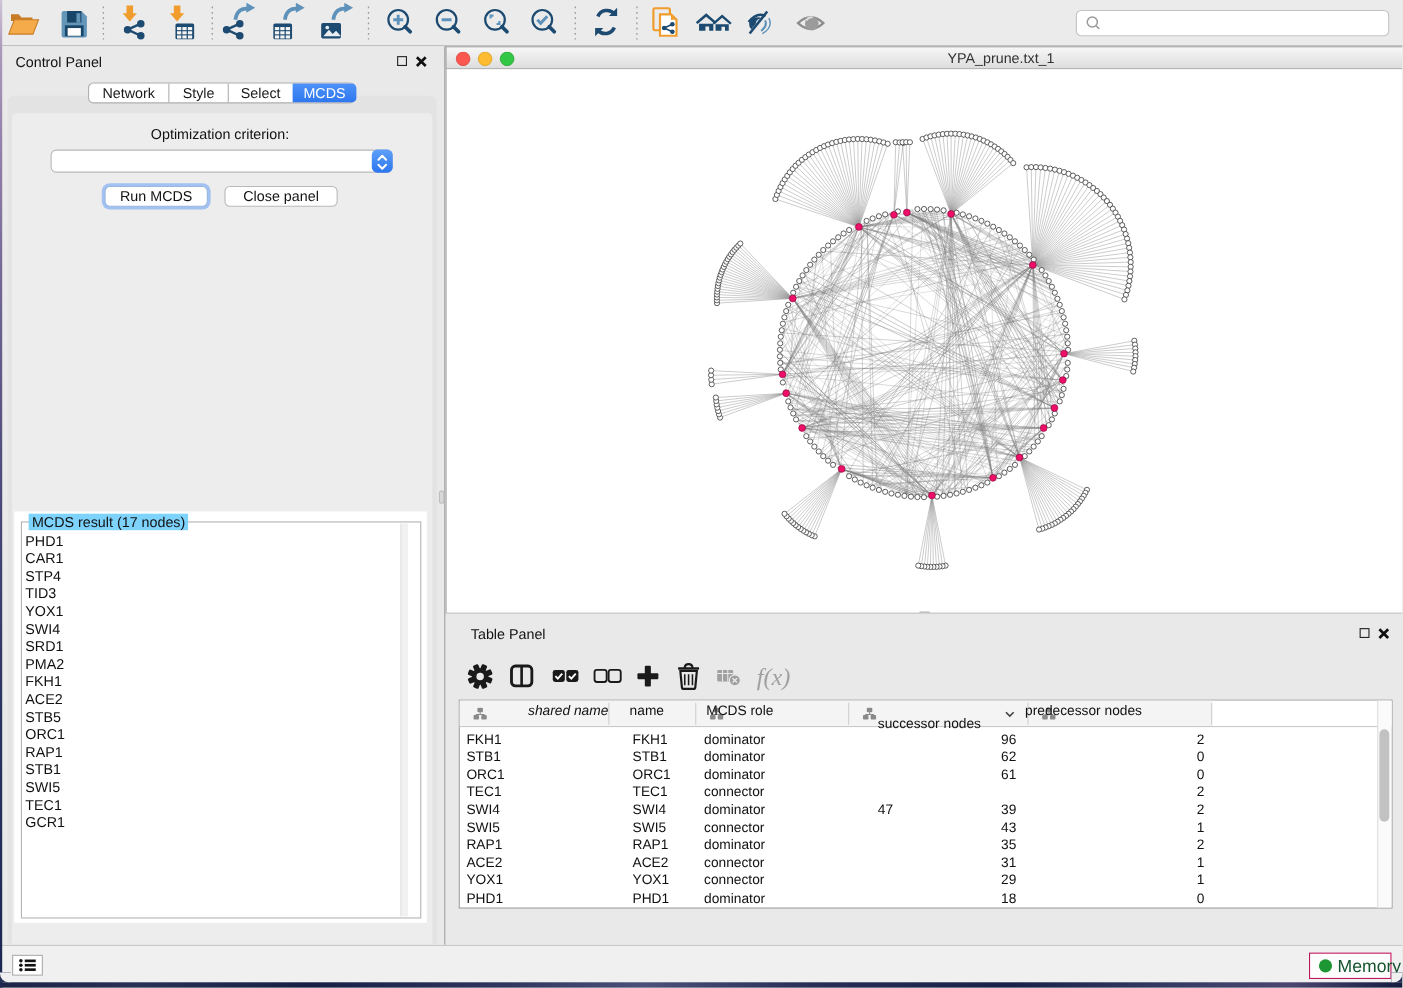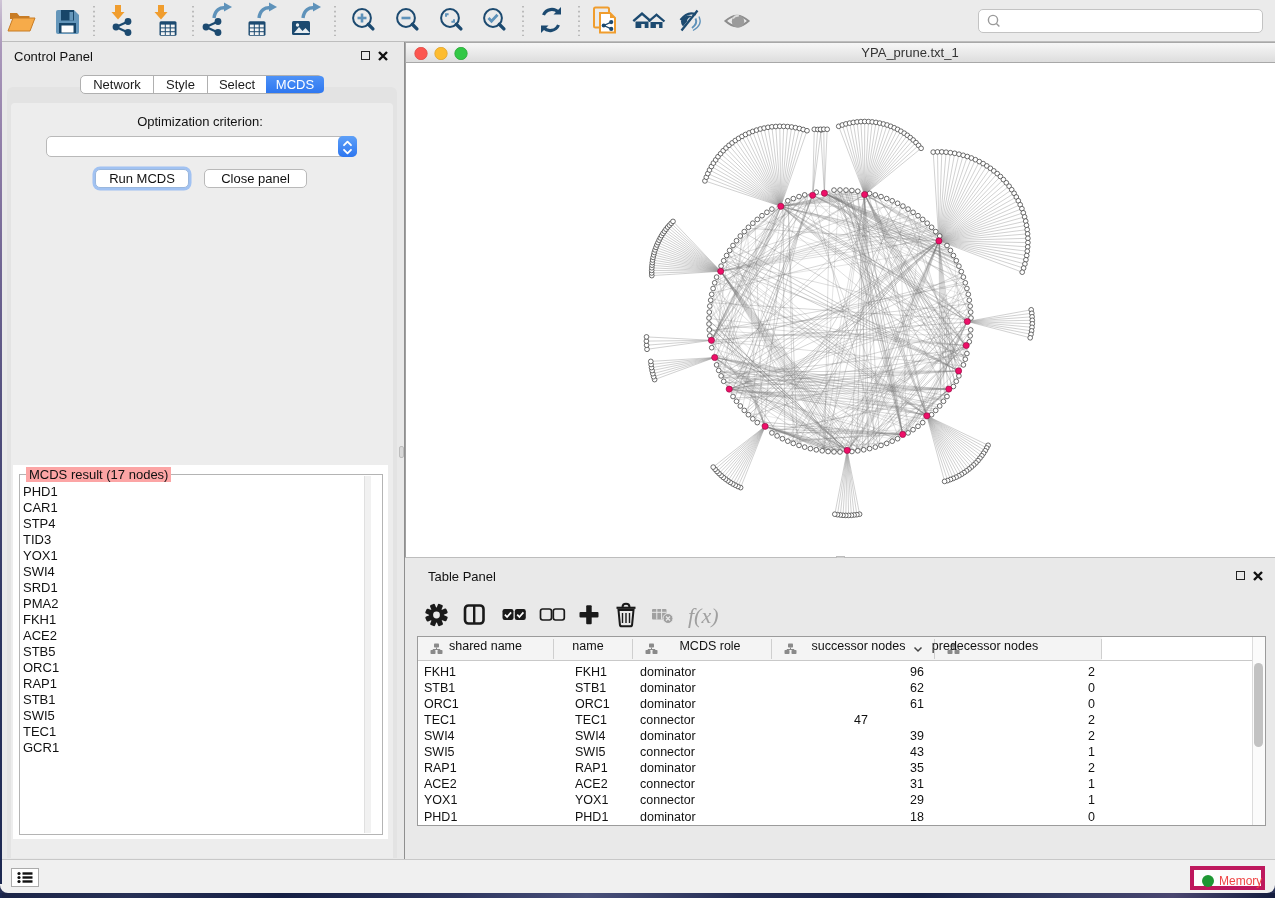--- a/index.html
+++ b/index.html
@@ -142,7 +142,7 @@
 
   <div class="abs" style="left:13px;top:423px;width:375px;height:374px;background:#fff;"></div>
   <div class="abs" style="left:19px;top:432px;width:364px;height:361px;border:1px solid #b4b4b4;"></div>
-  <div class="abs" style="left:26px;top:425px;background:#fca5a5;padding:0 3px;font-size:13px;color:#111;text-align:right;">MCDS result (17 nodes)</div>
+  <div class="abs" style="left:26px;top:425px;background:#7dd3fc;padding:0 3px;font-size:13px;color:#111;text-align:right;">MCDS result (17 nodes)</div>
   <div class="abs" style="left:23px;top:442px;font-size:13px;line-height:16px;color:#111;">PHD1<br>CAR1<br>STP4<br>TID3<br>YOX1<br>SWI4<br>SRD1<br>PMA2<br>FKH1<br>ACE2<br>STB5<br>ORC1<br>RAP1<br>STB1<br>SWI5<br>TEC1<br>GCR1</div>
   <div class="abs" style="left:364px;top:434px;width:7px;height:357px;background:#f1f1f1;border-left:1px solid #e0e0e0;"></div>
 

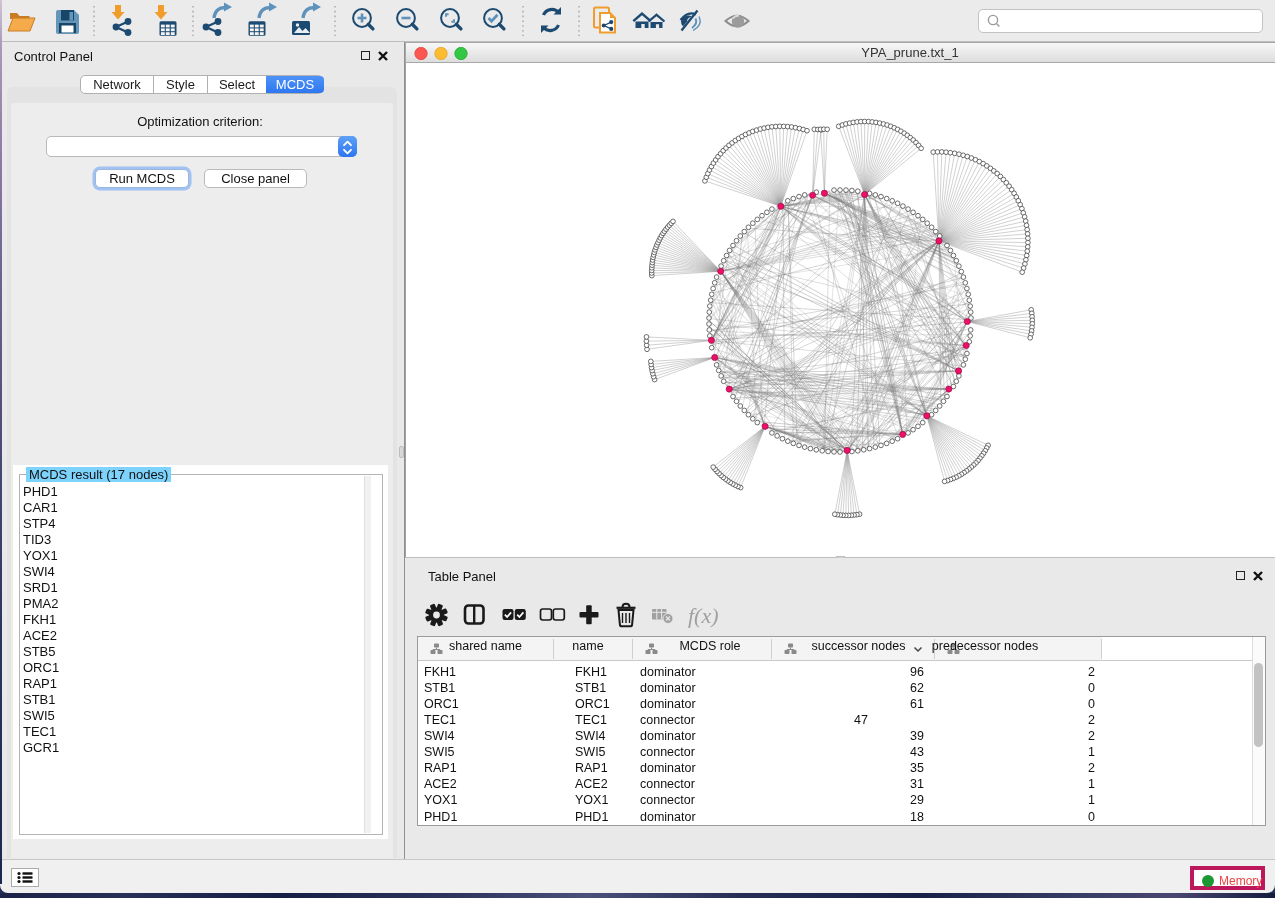--- a/index.html
+++ b/index.html
@@ -1100,7 +1100,7 @@
           <rect x="7.5" y="7" width="5" height="4" rx="0.8" fill="#8a8a8a"></rect>
           <path d="M6.5,4.5 v2 M3,9 v-2.5 h7 v2.5" fill="none" stroke="#8a8a8a" stroke-width="1"></path>
         </svg>
-        <div class="abs" style="left:0px;top:2px;width:135px;text-align:center;">shared name</div>
+        <div class="abs" style="left:0px;top:2px;width:135px;text-align:right;font-style:italic;">shared name</div>
         <div class="abs" style="left:132px;top:2px;width:76px;text-align:center;">name</div>
         <svg class="abs" style="left:227px;top:6px" width="13" height="12">
           <rect x="4" y="0.5" width="5" height="4" rx="0.8" fill="#8a8a8a"></rect>

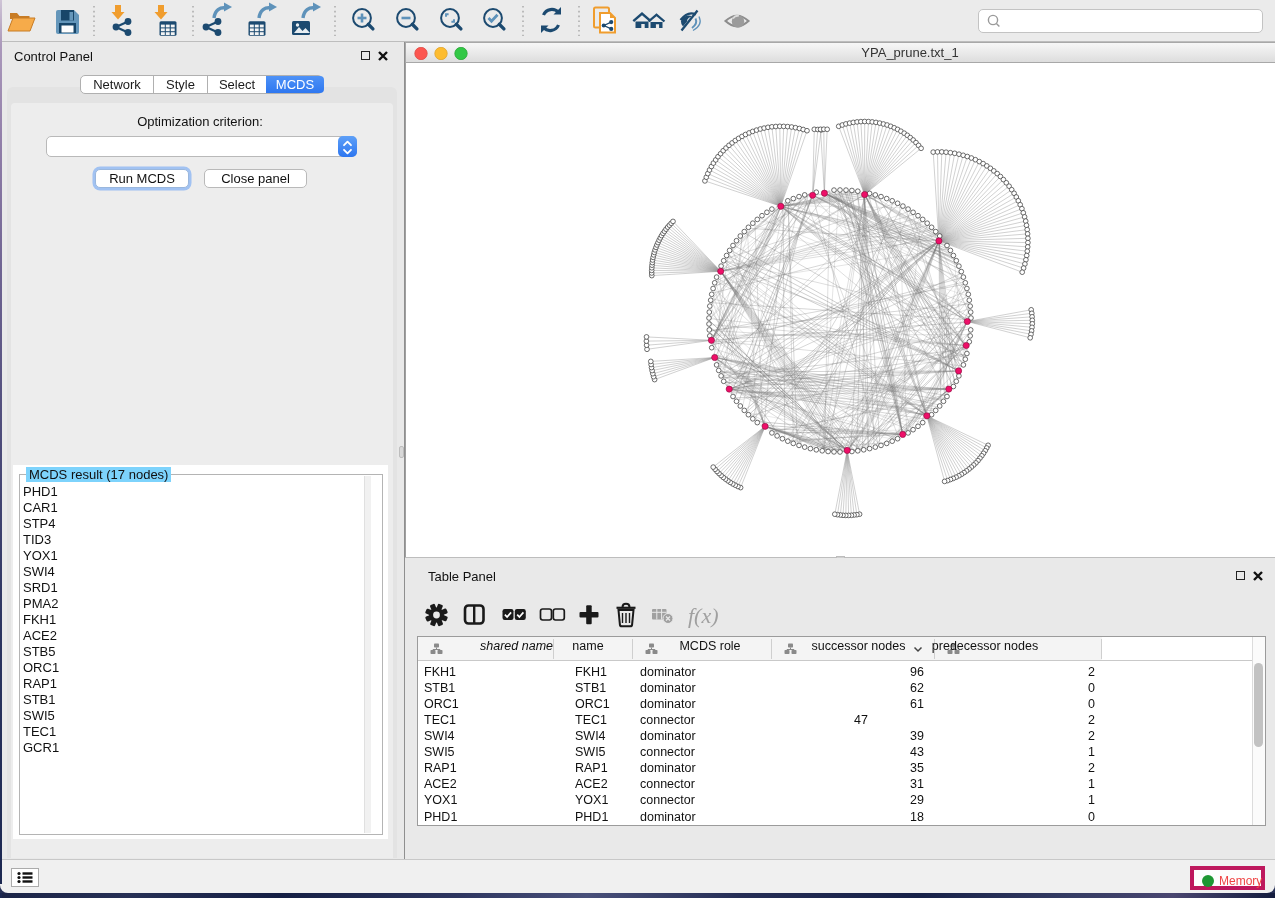--- a/index.html
+++ b/index.html
@@ -1108,7 +1108,7 @@
           <rect x="7.5" y="7" width="5" height="4" rx="0.8" fill="#8a8a8a"></rect>
           <path d="M6.5,4.5 v2 M3,9 v-2.5 h7 v2.5" fill="none" stroke="#8a8a8a" stroke-width="1"></path>
         </svg>
-        <div class="abs" style="left:224px;top:2px;width:136px;text-align:center;">MCDS role</div>
+        <div class="abs" style="left:224px;top:2px;width:136px;text-align:left;">MCDS role</div>
         <svg class="abs" style="left:366px;top:6px" width="13" height="12">
           <rect x="4" y="0.5" width="5" height="4" rx="0.8" fill="#8a8a8a"></rect>
           <rect x="0.5" y="7" width="5" height="4" rx="0.8" fill="#8a8a8a"></rect>

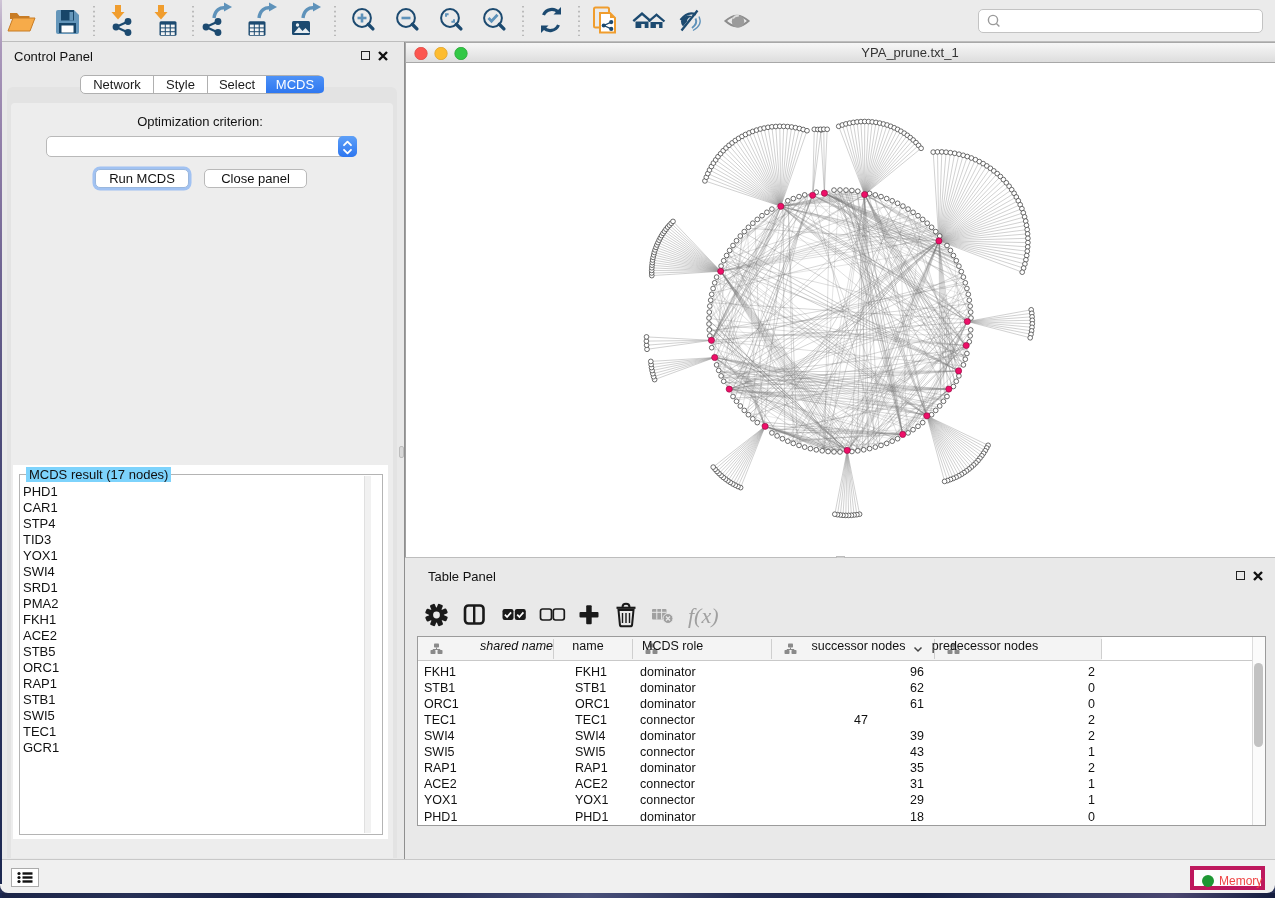--- a/index.html
+++ b/index.html
@@ -1115,7 +1115,7 @@
           <rect x="7.5" y="7" width="5" height="4" rx="0.8" fill="#8a8a8a"></rect>
           <path d="M6.5,4.5 v2 M3,9 v-2.5 h7 v2.5" fill="none" stroke="#8a8a8a" stroke-width="1"></path>
         </svg>
-        <div class="abs" style="left:380px;top:2px;width:121px;text-align:center;">successor nodes</div>
+        <div class="abs" style="left:380px;top:14px;width:121px;text-align:left;">successor nodes</div>
         <svg class="abs" style="left:495px;top:9px" width="10" height="7">
           <path d="M1.5,1.5 L5,5 L8.5,1.5" fill="none" stroke="#444" stroke-width="1.5"></path>
         </svg>

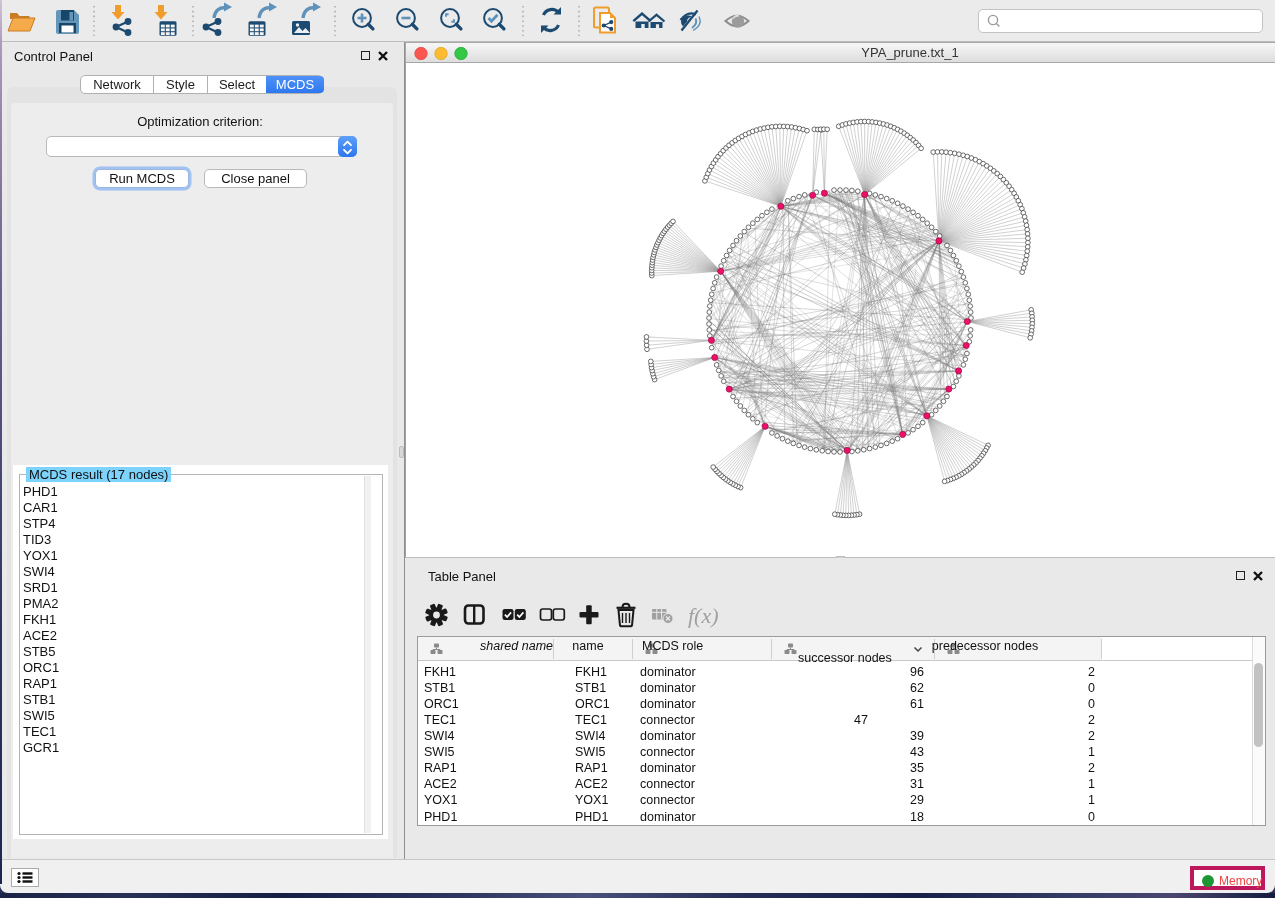--- a/index.html
+++ b/index.html
@@ -1153,7 +1153,7 @@
           <span class="abs" style="left:6px;">TEC1</span>
           <span class="abs" style="left:157px;">TEC1</span>
           <span class="abs" style="left:222px;">connector</span>
-          <span class="abs" style="left:380px;width:126px;text-align:center;">47</span>
+          <span class="abs" style="left:380px;width:126px;text-align:left;margin-top:16px;">47</span>
           <span class="abs" style="left:543px;width:134px;text-align:right;">2</span>
         </div>
         <div class="abs" style="left:0;top:66.2px;width:833px;height:16px;line-height:16px;">

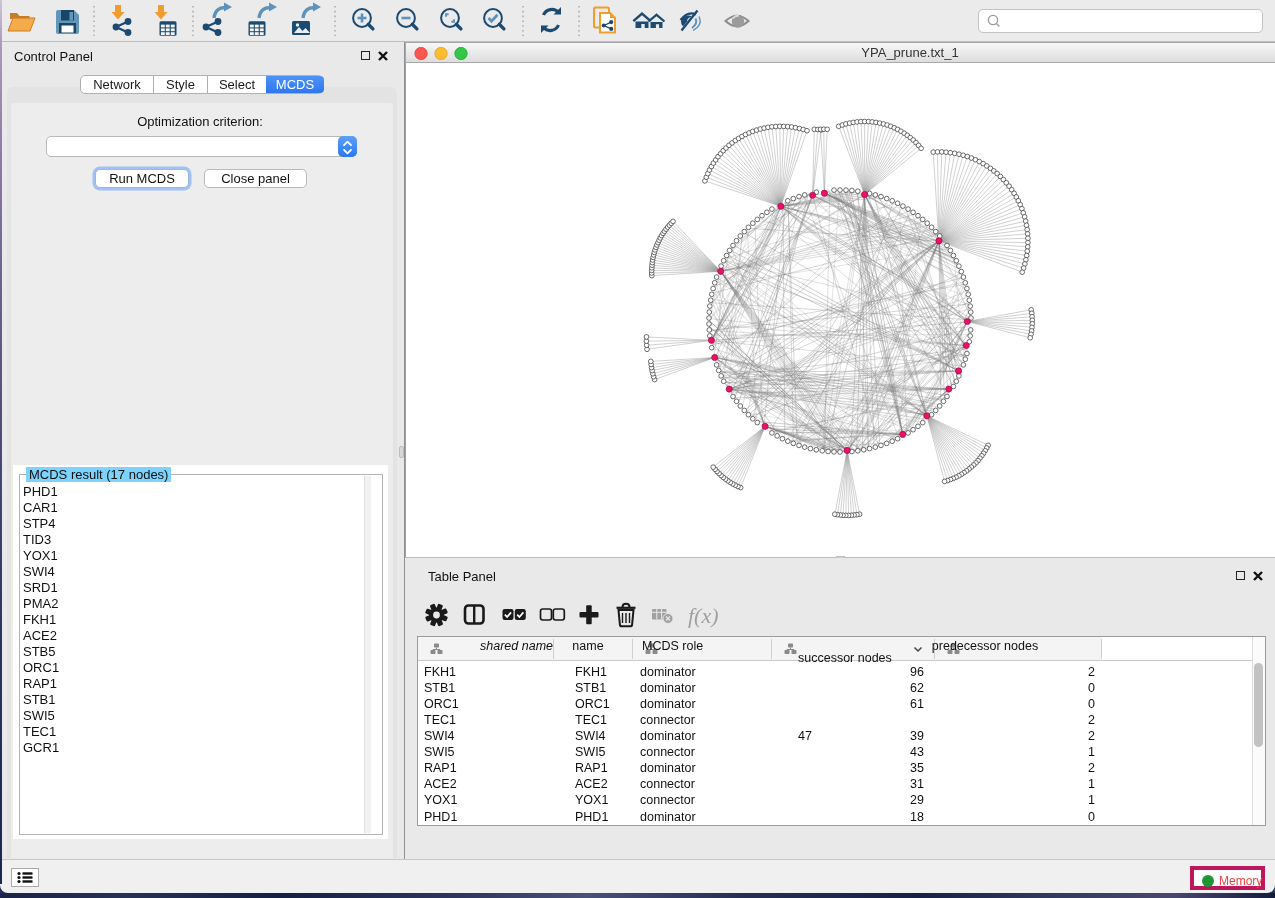--- a/index.html
+++ b/index.html
@@ -1216,7 +1216,7 @@
         <rect x="5.5" y="9.3" width="10" height="2.4" fill="#111"></rect>
     </svg>
   </div>
-  <div class="abs" style="left:1190px;top:6px;width:75px;height:24px;background:#fdfdfd;border:4px solid #be185d;font-size:12px;color:#ef4444;">
+  <div class="abs" style="left:1190px;top:6px;width:75px;height:24px;background:#fdfdfd;border:1px solid #be185d;font-size:16px;color:#14532d;">
     <span style="position:absolute;left:8px;top:5px;width:12px;height:12px;background:#1d9733;border-radius:50%;"></span>
     <span style="position:absolute;left:25px;top:4px;">Memory</span>
   </div>

